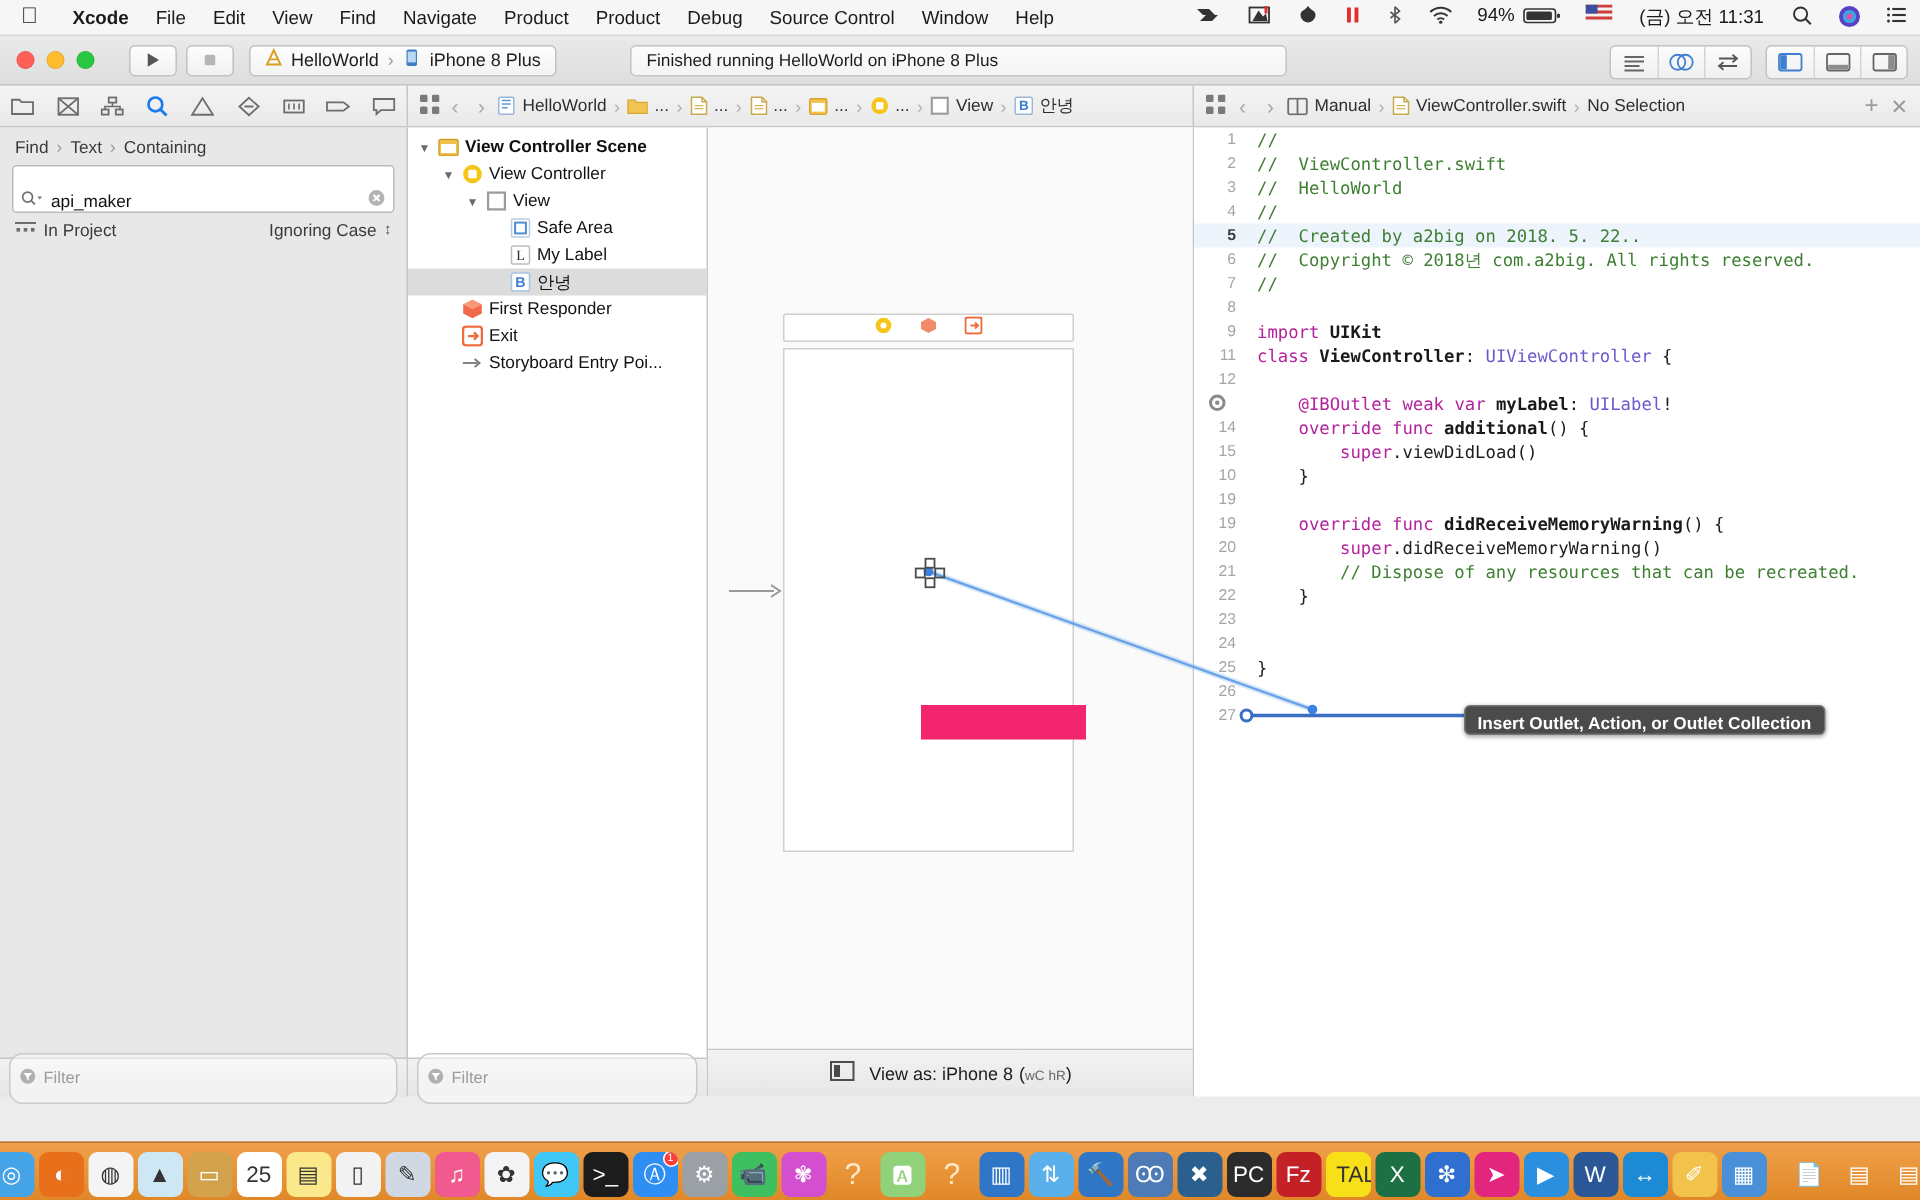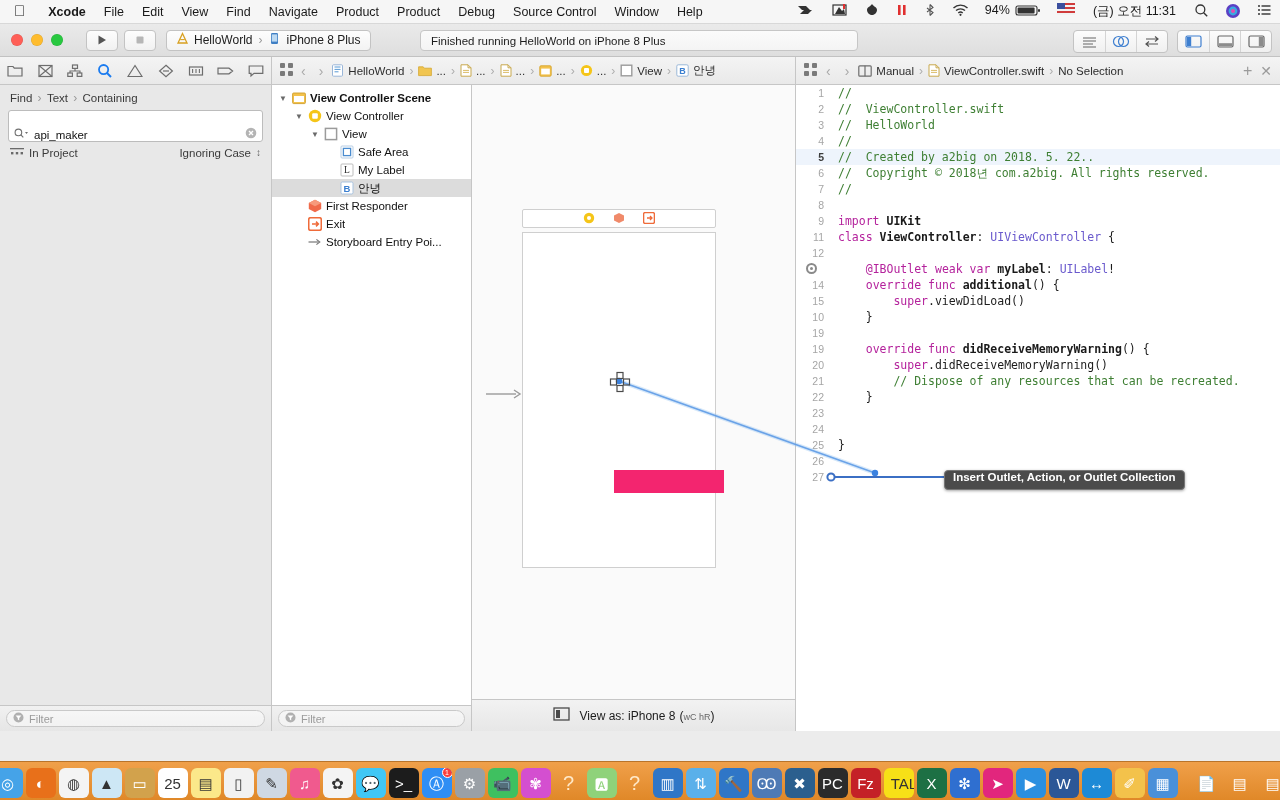--- a/index.html
+++ b/index.html
@@ -172,10 +172,10 @@
   #dragsvg { position:absolute; left:0; top:0; width:1280px; height:646px; pointer-events:none; z-index:40;}
   #crosscursor { position:absolute; left:609px; top:371px; width:20px; height:20px; z-index:41;}
   #tooltip {
-    position:absolute; left:944px; top:470px; height:20px;
+    position:absolute; left:976px; top:470px; height:20px;
     background:#4b4b4b; border:1px solid #767676; border-radius:4px;
     color:#fff; font-size:11.5px; font-weight:bold;
-    display:flex; align-items:flex-start; padding:0 8px;
+    display:flex; align-items:flex-end; padding:0 8px;
     box-shadow:0 1px 3px rgba(0,0,0,.35);
     z-index:42;
   }

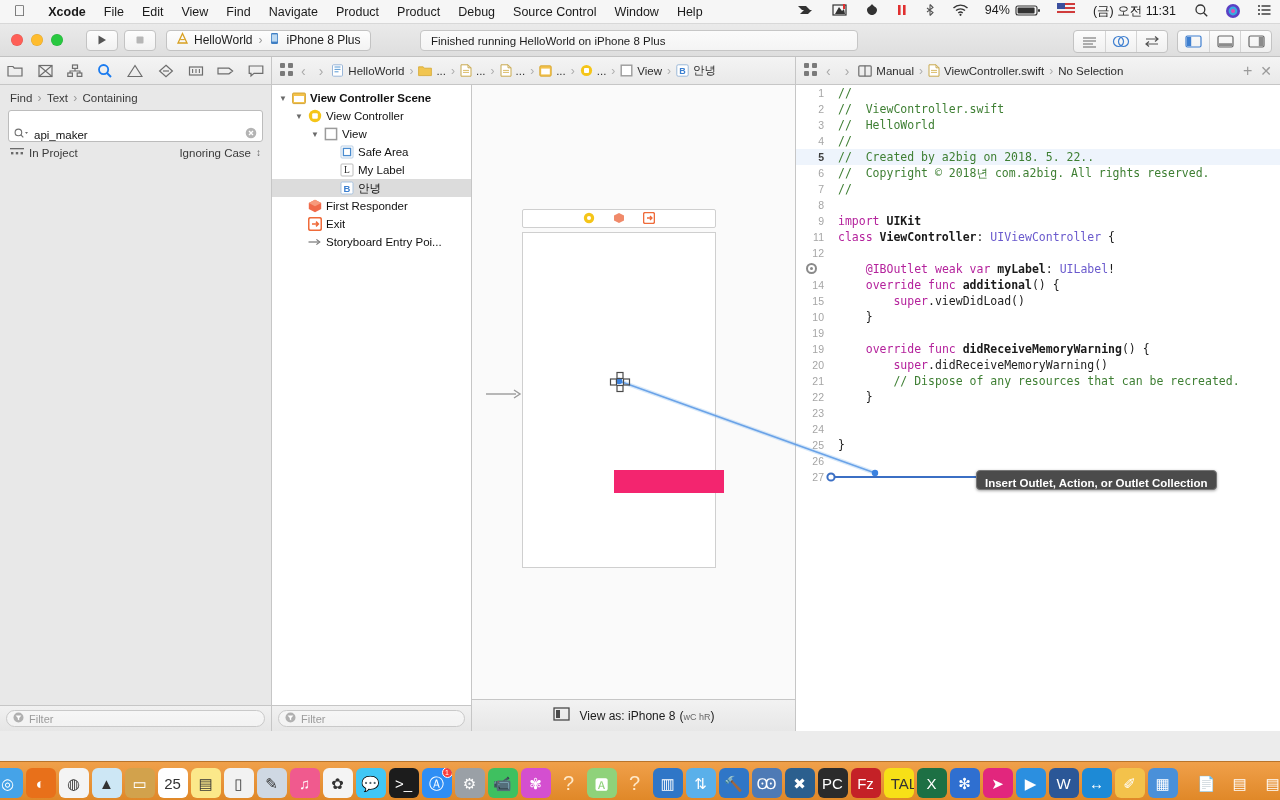--- a/index.html
+++ b/index.html
@@ -118,7 +118,7 @@
     background:linear-gradient(180deg,#f1f1f1,#e6e6e6);
   }
   .filterfield {
-    flex:1; height:17px; border-radius:9px; border:1px solid #c9c9c9;
+    flex:1; height:34px; border-radius:9px; border:1px solid #c9c9c9;
     background:rgba(255,255,255,.45); display:flex; align-items:center; gap:5px; padding:0 6px;
     font-size:11px; color:#9b9b9b;
   }

